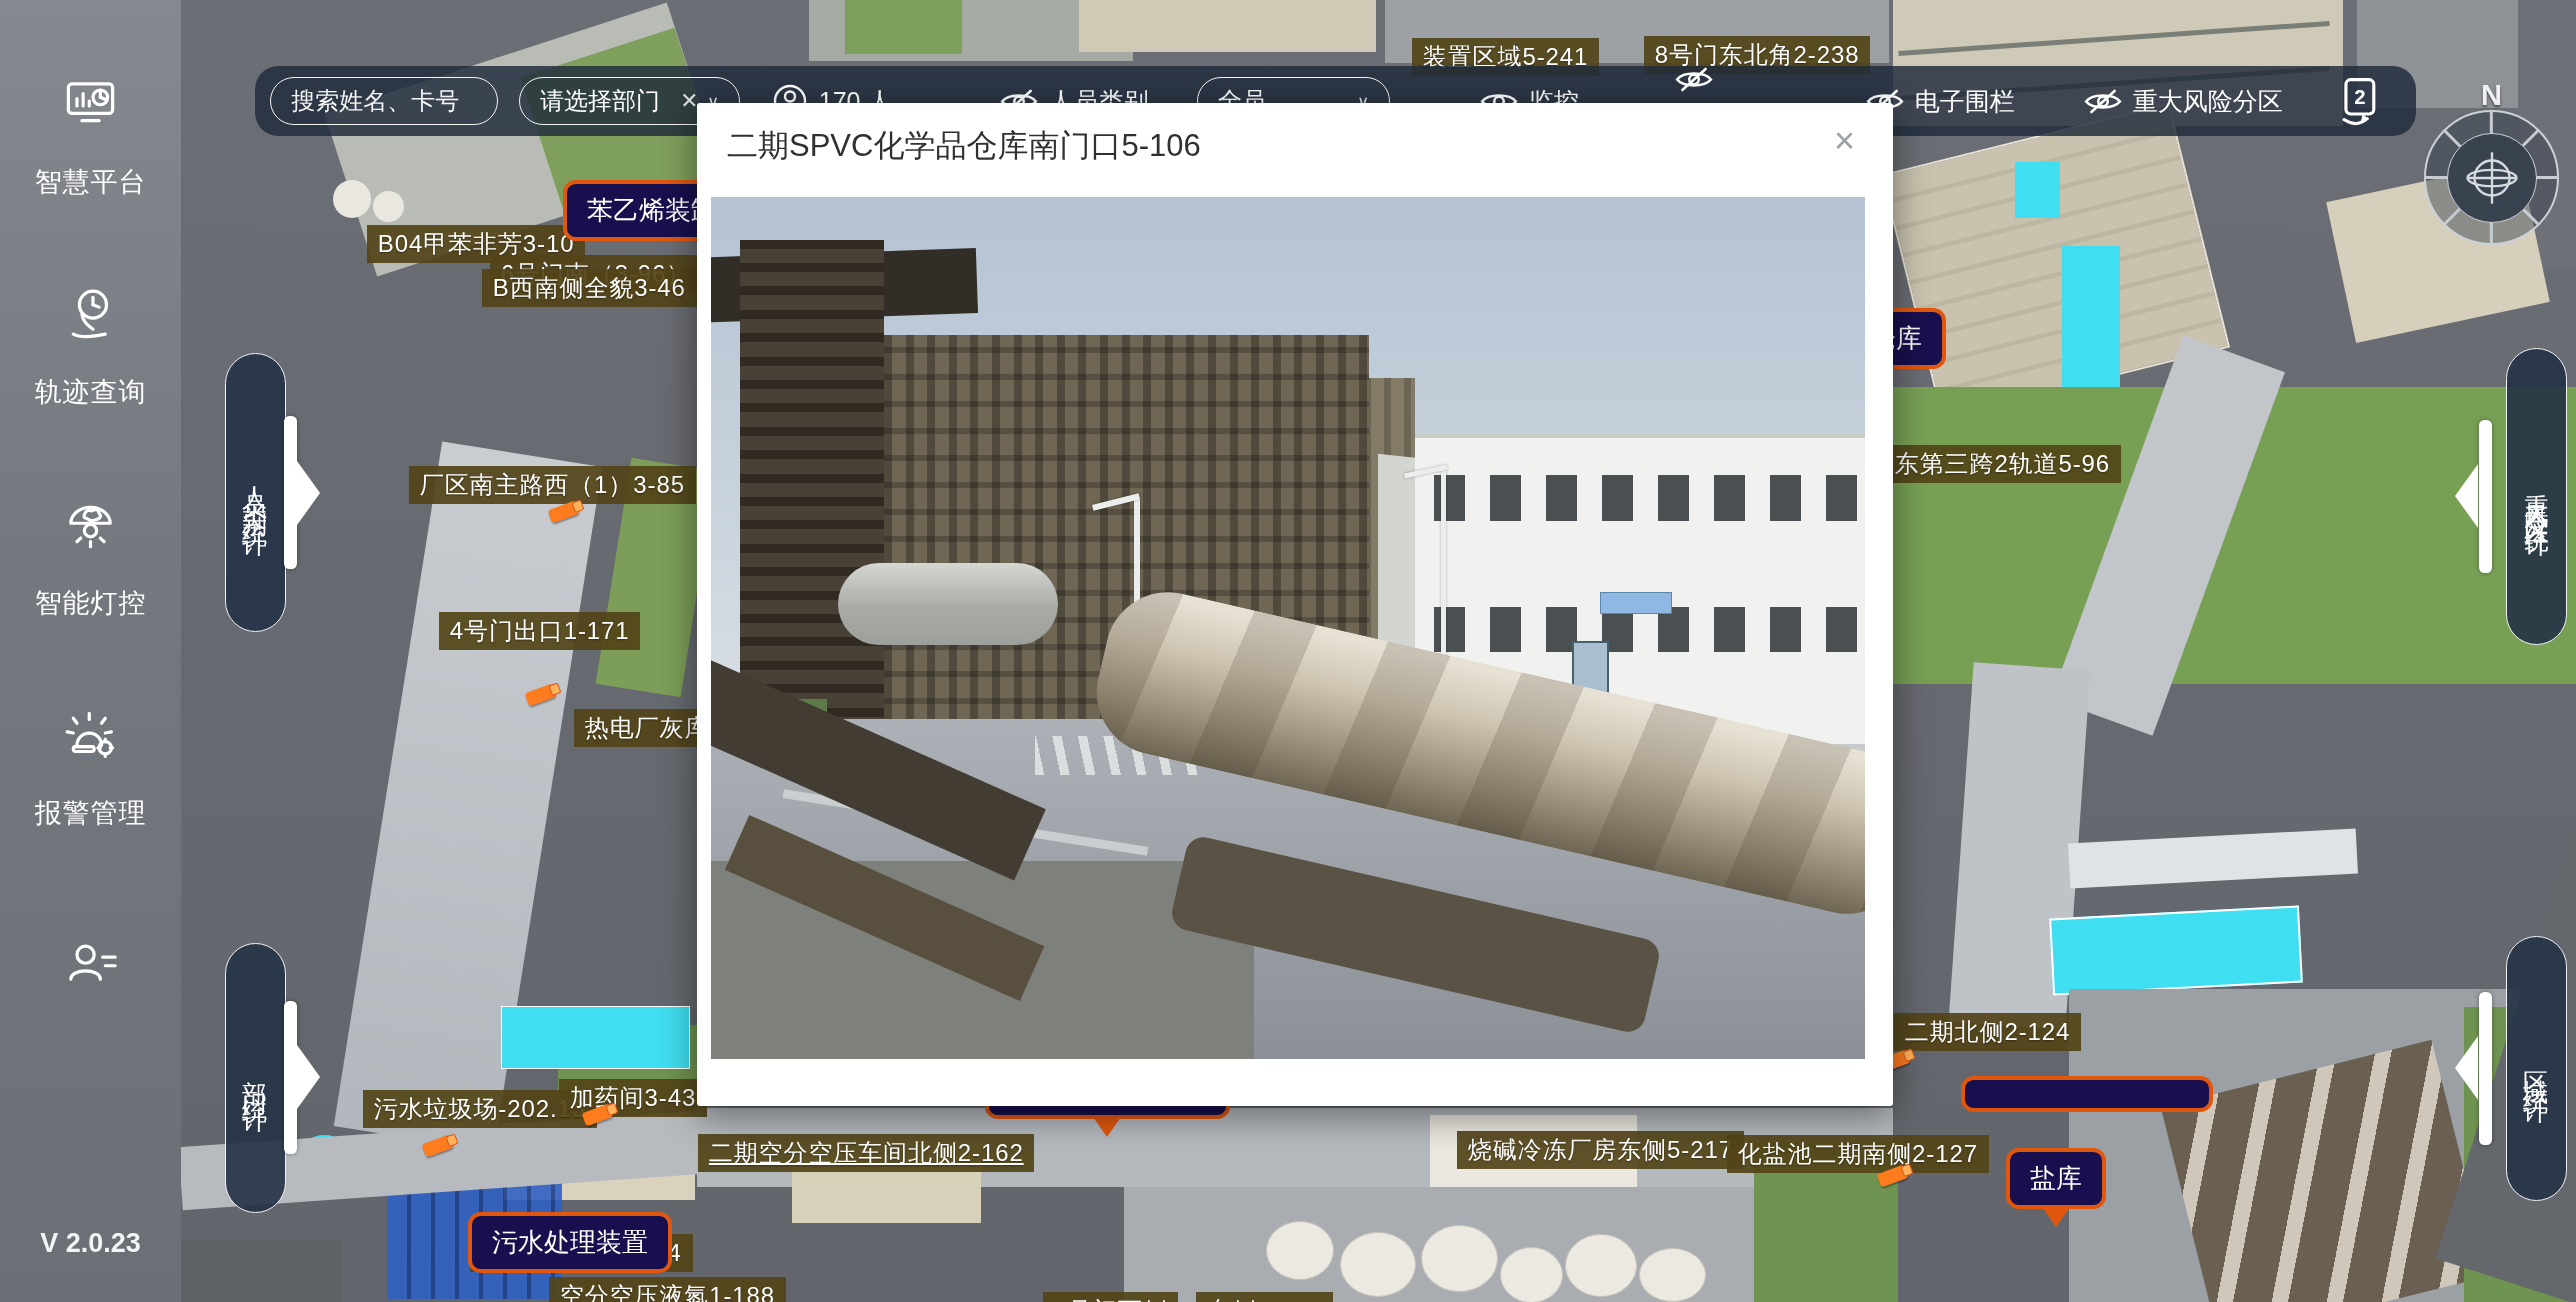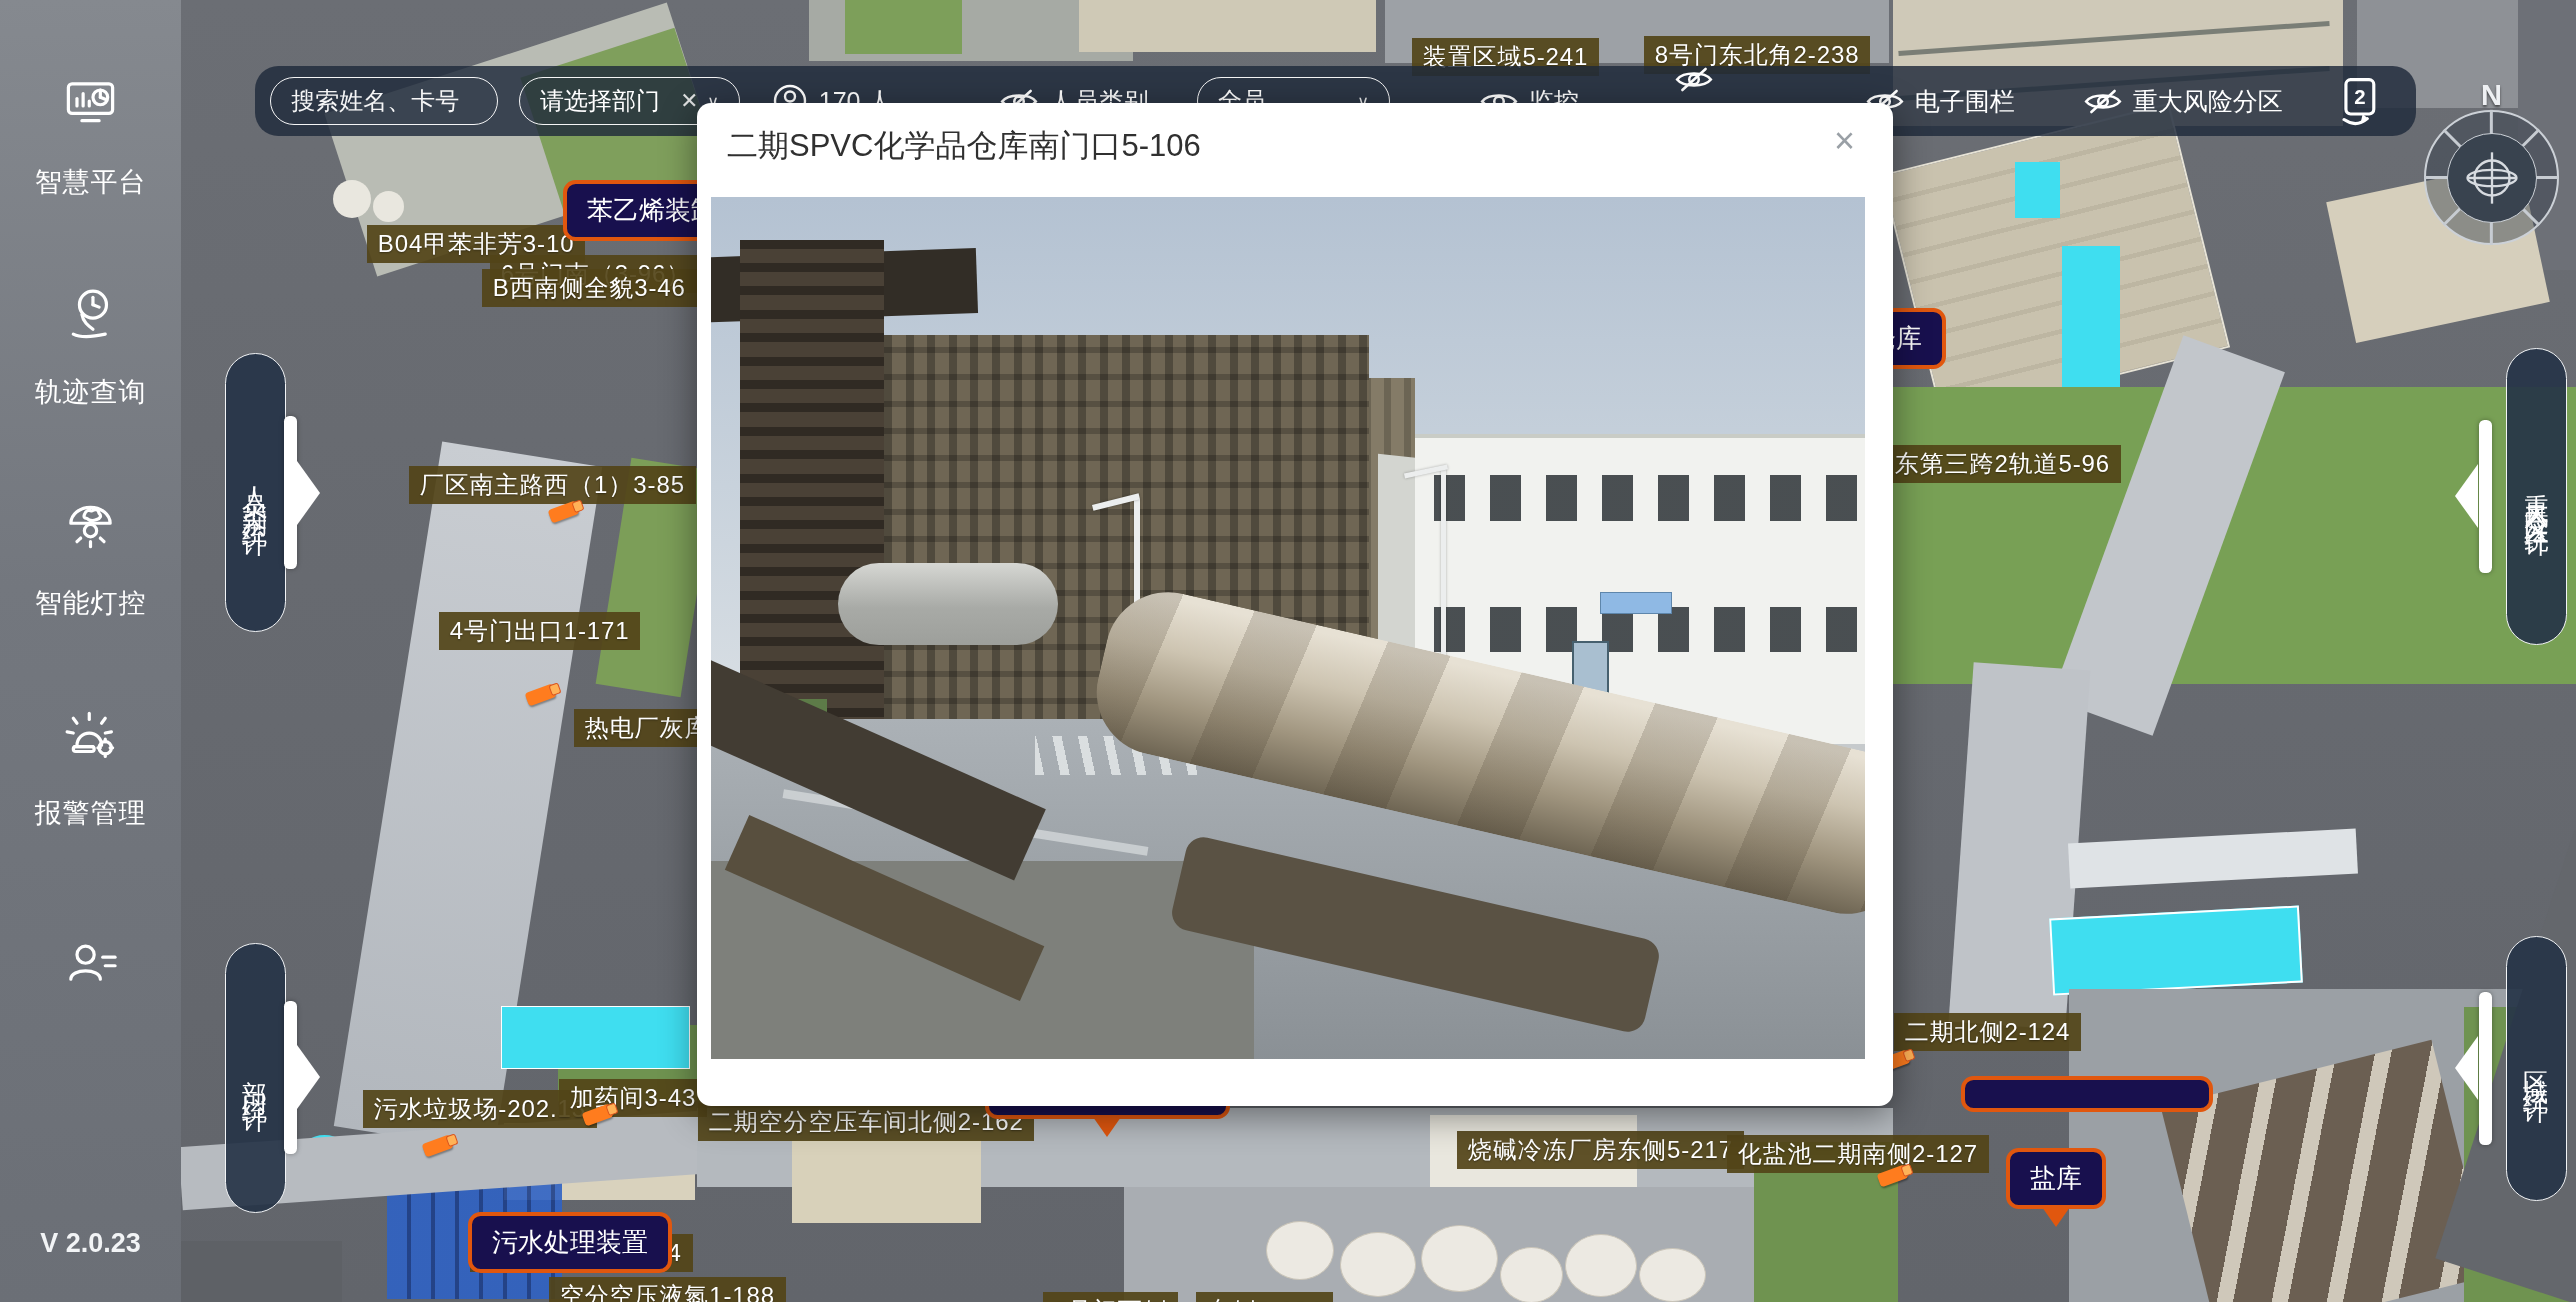--- a/index.html
+++ b/index.html
@@ -82,7 +82,7 @@
 
   
   .modal { position:absolute; left:697px; top:103px; width:1196px; height:1003px; z-index:40;
-    background:#fff; border-radius:14px; box-shadow:0 9px 36px rgba(0,0,0,.45); }
+    background:#fff; border-radius:3px; box-shadow:0 9px 36px rgba(0,0,0,.45); }
   .modal-title { position:absolute; left:30px; top:21.6px; font-size:31px; color:#303030; }
   .modal-close { position:absolute; right:38px; top:20px; font-size:36px; color:#9aa0a6; cursor:pointer; line-height:1; }
   .cam { position:absolute; left:14.4px; top:94px; width:1154px; height:862px; overflow:hidden; background:#9aa4ae; }

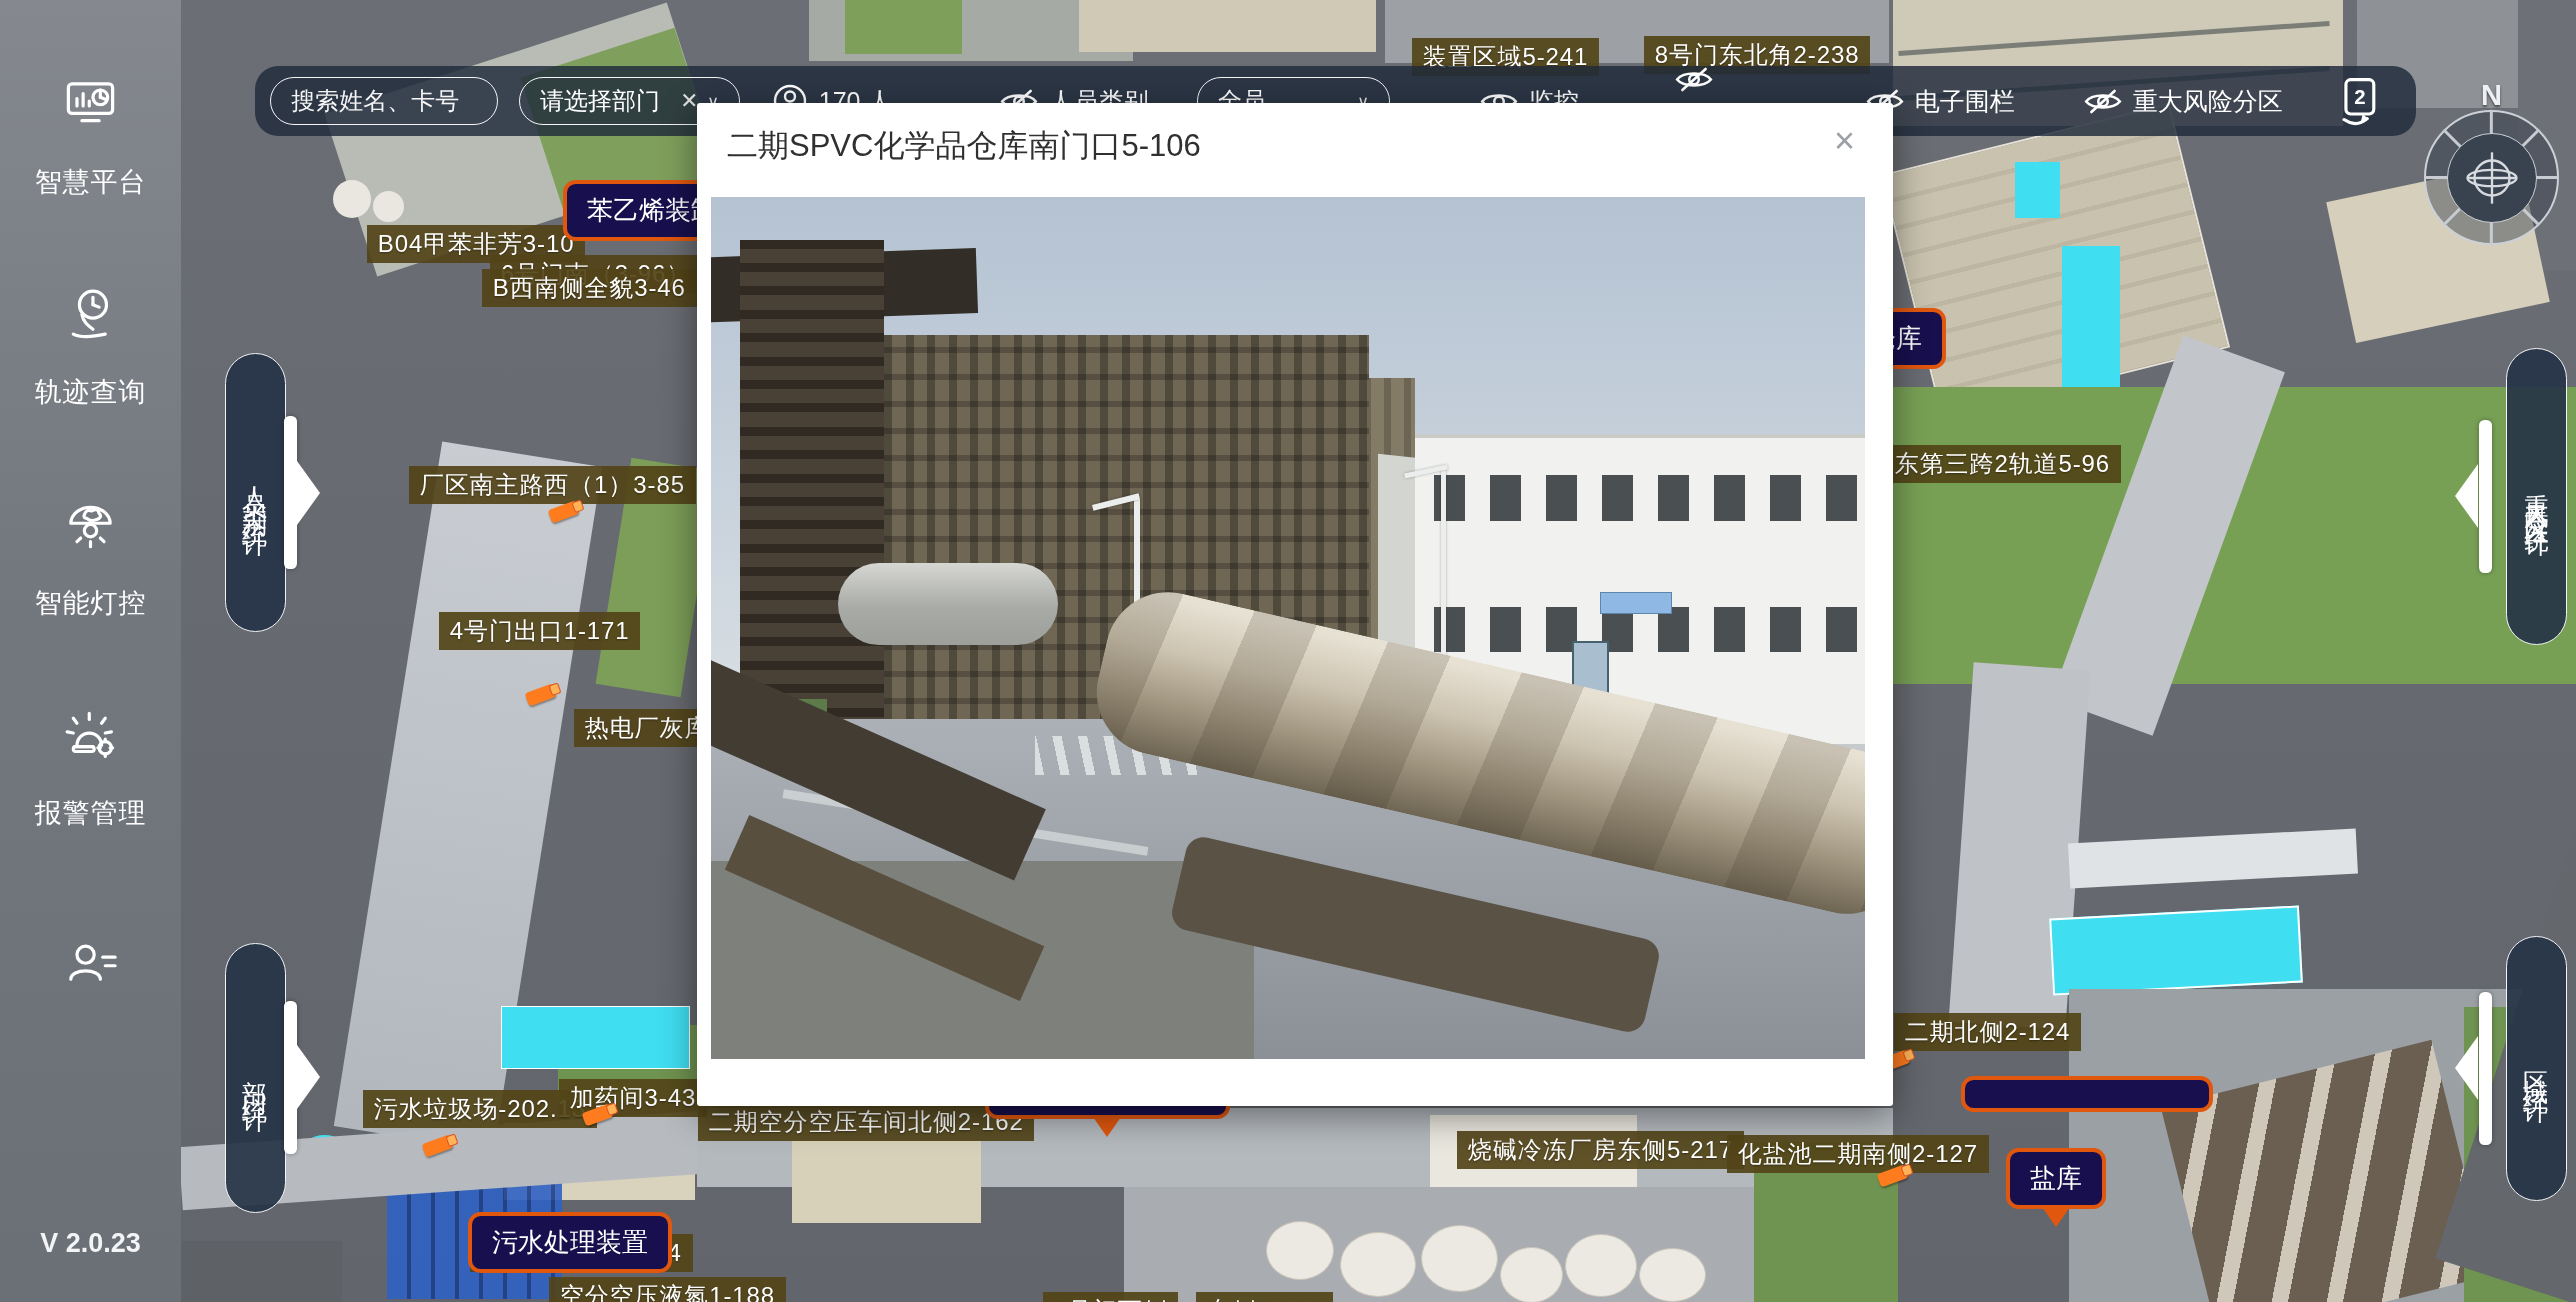--- a/index.html
+++ b/index.html
@@ -196,7 +196,7 @@
       <div class="map-label" style="left: 574px; top: 709px;">热电厂灰库</div>
       <div class="map-label" style="left: 363px; top: 1090px;">污水垃圾场-202.13</div>
       <div class="map-label" style="left: 559px; top: 1079px;">加药间3-43</div>
-      <div class="map-label" style="left: 698px; top: 1103px;">二期空分空压车间北侧2-162</div>
+      <div class="map-label" style="left: 698px; top: 1134px; text-decoration: underline;">二期空分空压车间北侧2-162</div>
       <div class="map-label" style="left: 470px; top: 1234px;">污水一区二区1-84</div>
       <div class="map-label" style="left: 549px; top: 1277px;">空分空压液氮1-188</div>
       <div class="map-label" style="left: 1457px; top: 1131px;">烧碱冷冻厂房东侧5-217</div>

